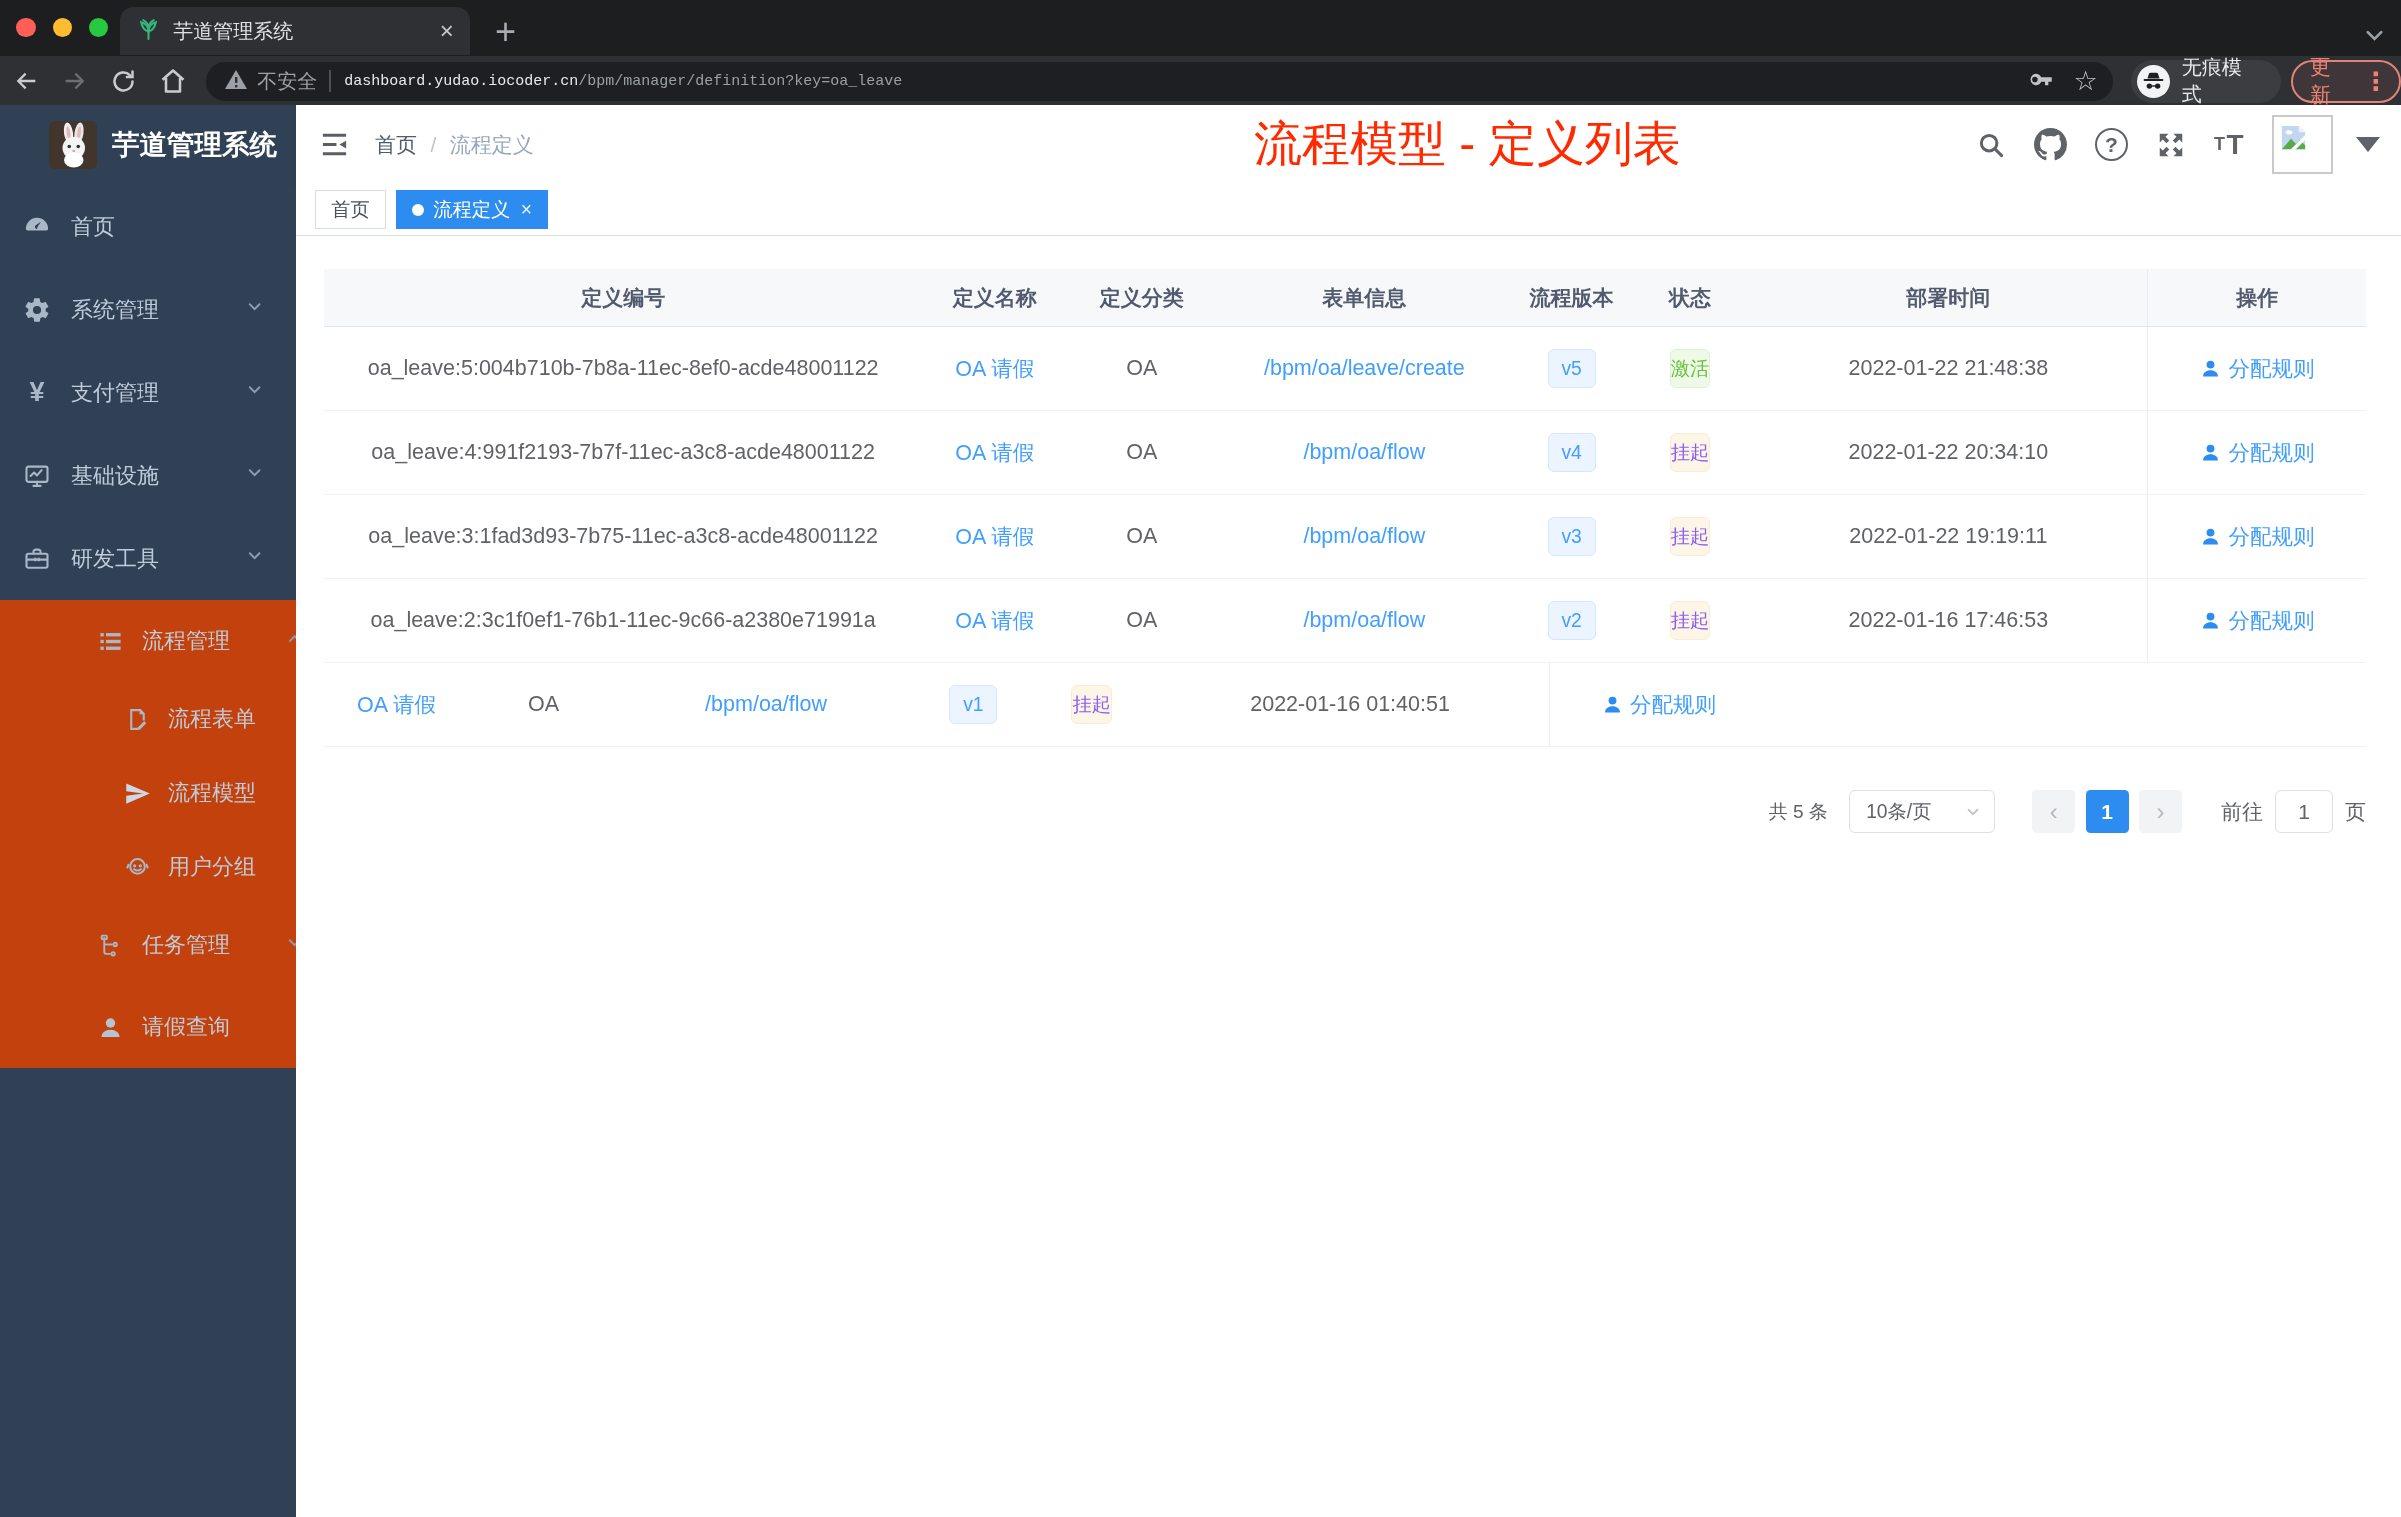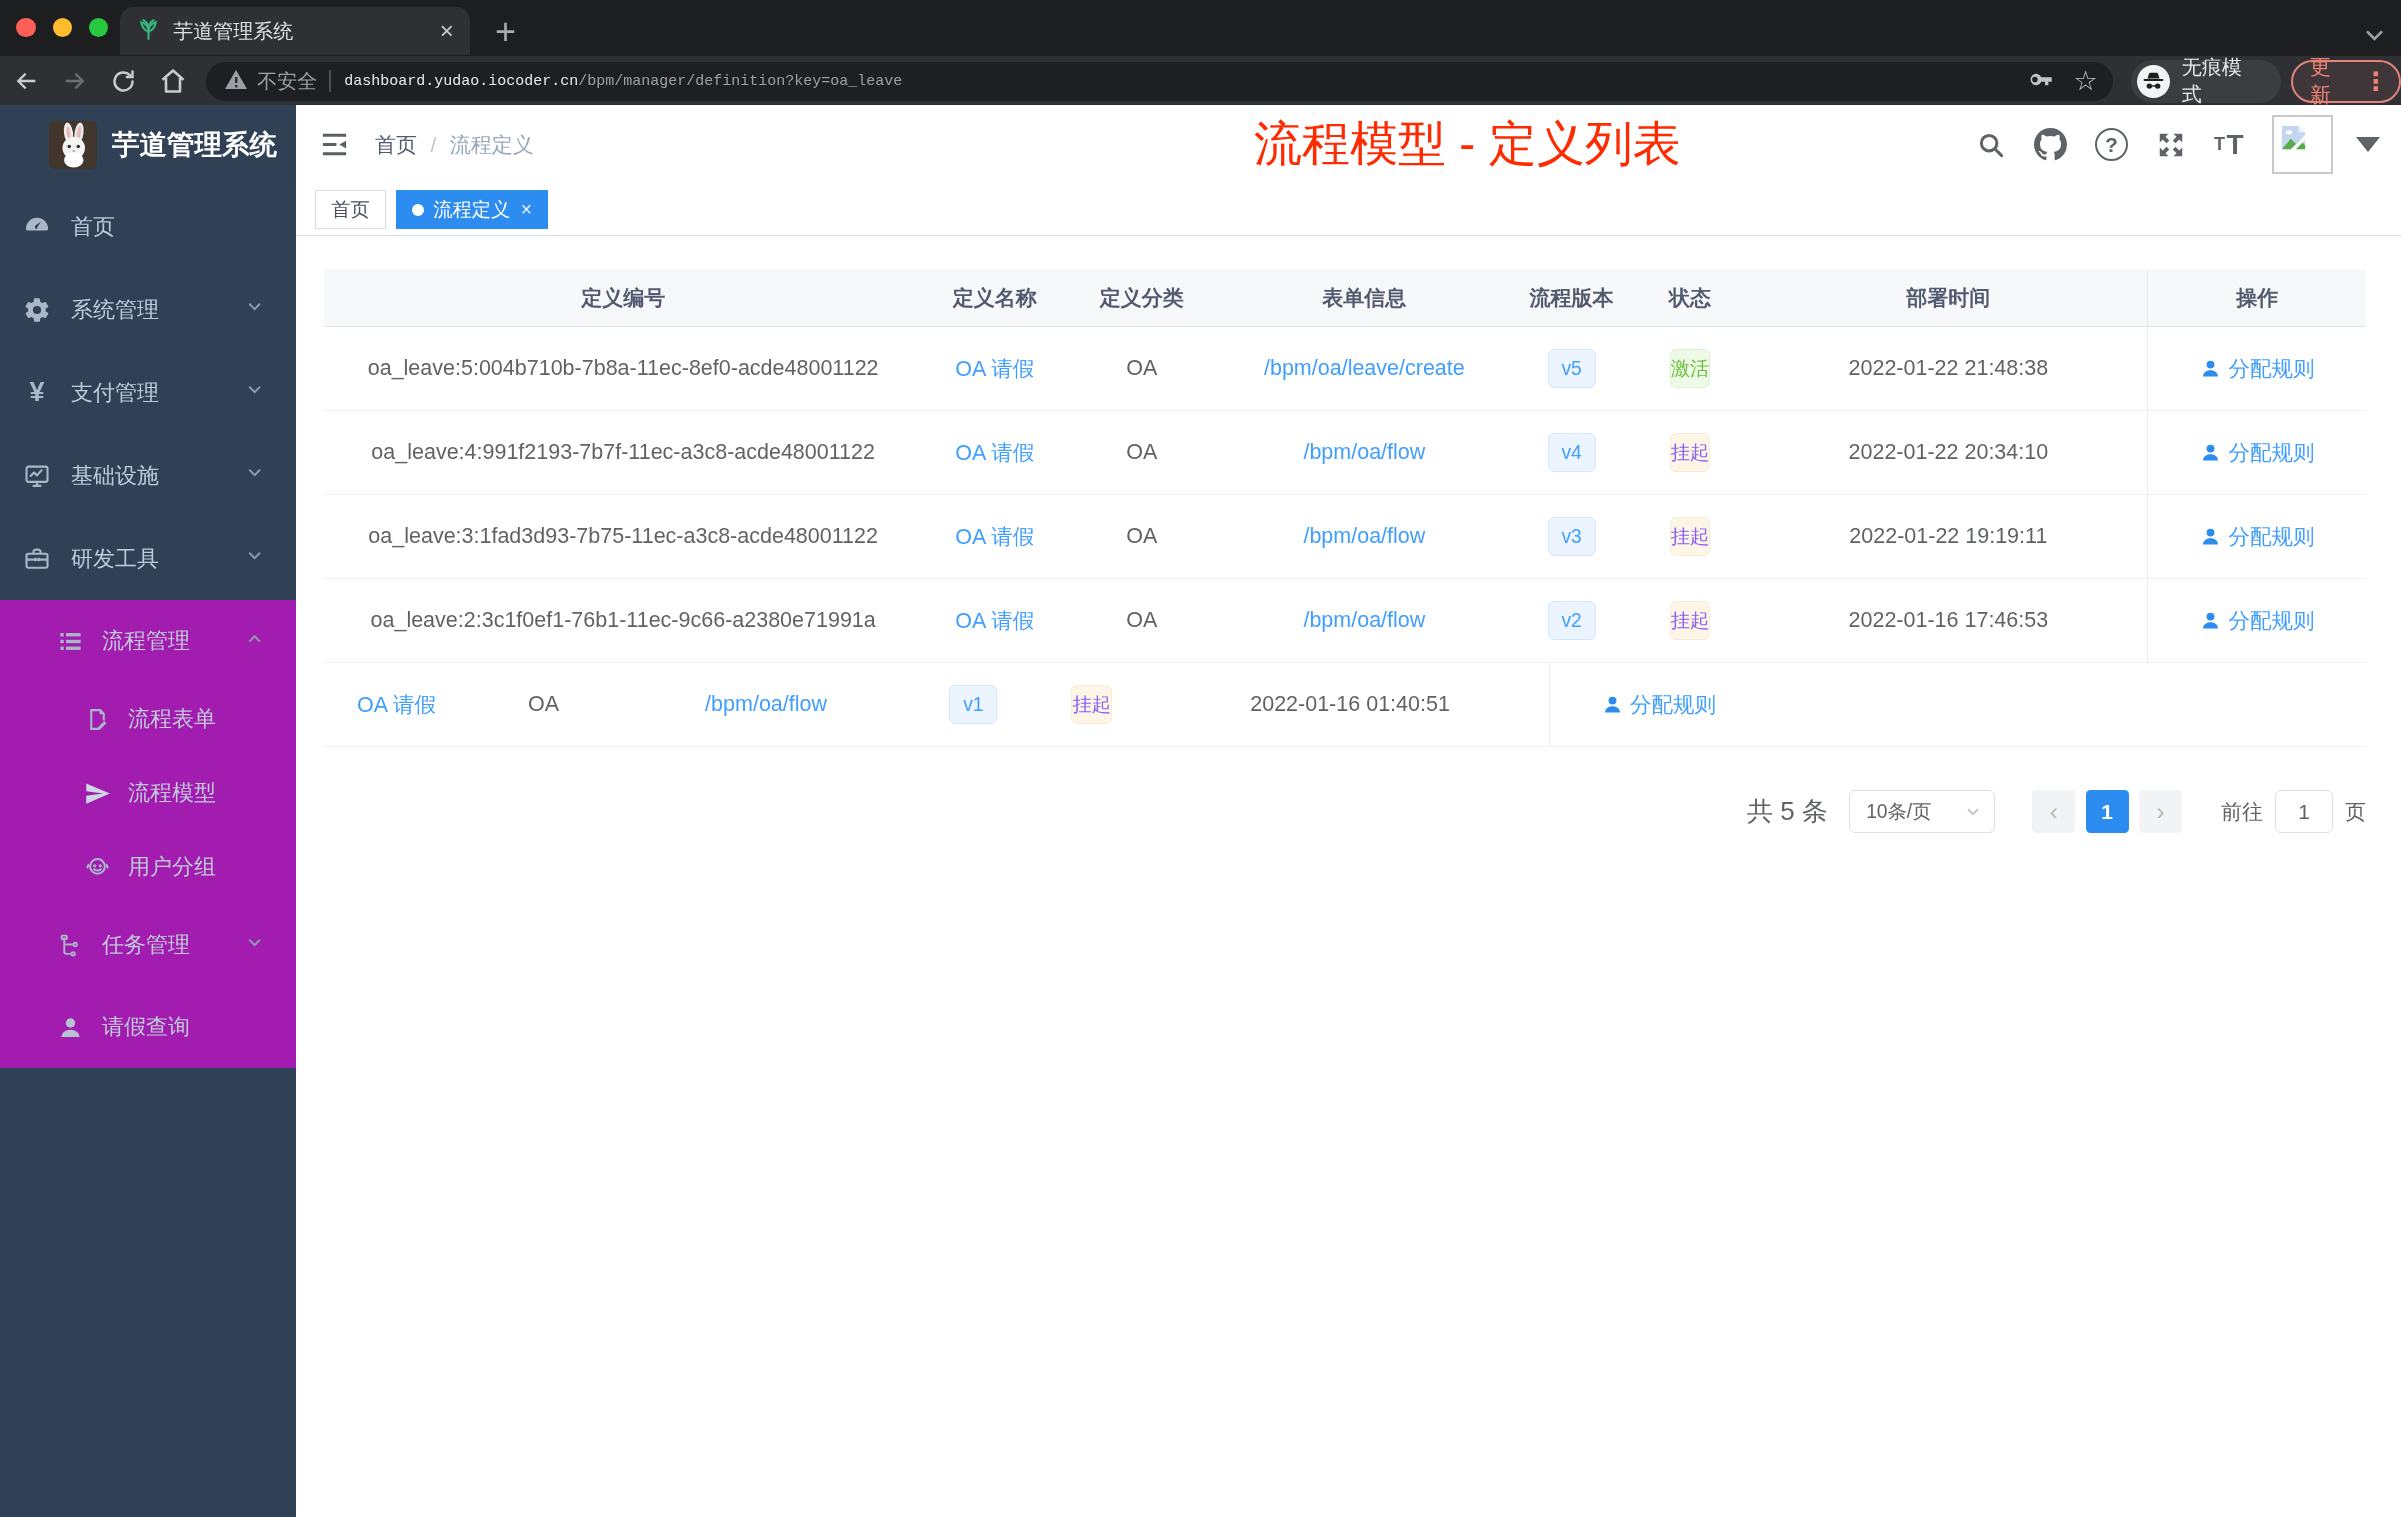--- a/index.html
+++ b/index.html
@@ -53,7 +53,7 @@
   .mi .ic { position:absolute; left:22px; width:30px; display:flex; justify-content:center; }
   .mi .lbl { position:absolute; left:71px; white-space:nowrap; }
   .mi .arrow { position:absolute; left:245px; }
-  .submenu { background:#a21caf; }
+  .submenu { background:#c2410c;padding-left:40px; }
   .mi.l1 { height:82px; }
   .mi.l1 .ic { left:55px; } .mi.l1 .lbl { left:102px; }
   .mi.l2 { height:74px; }

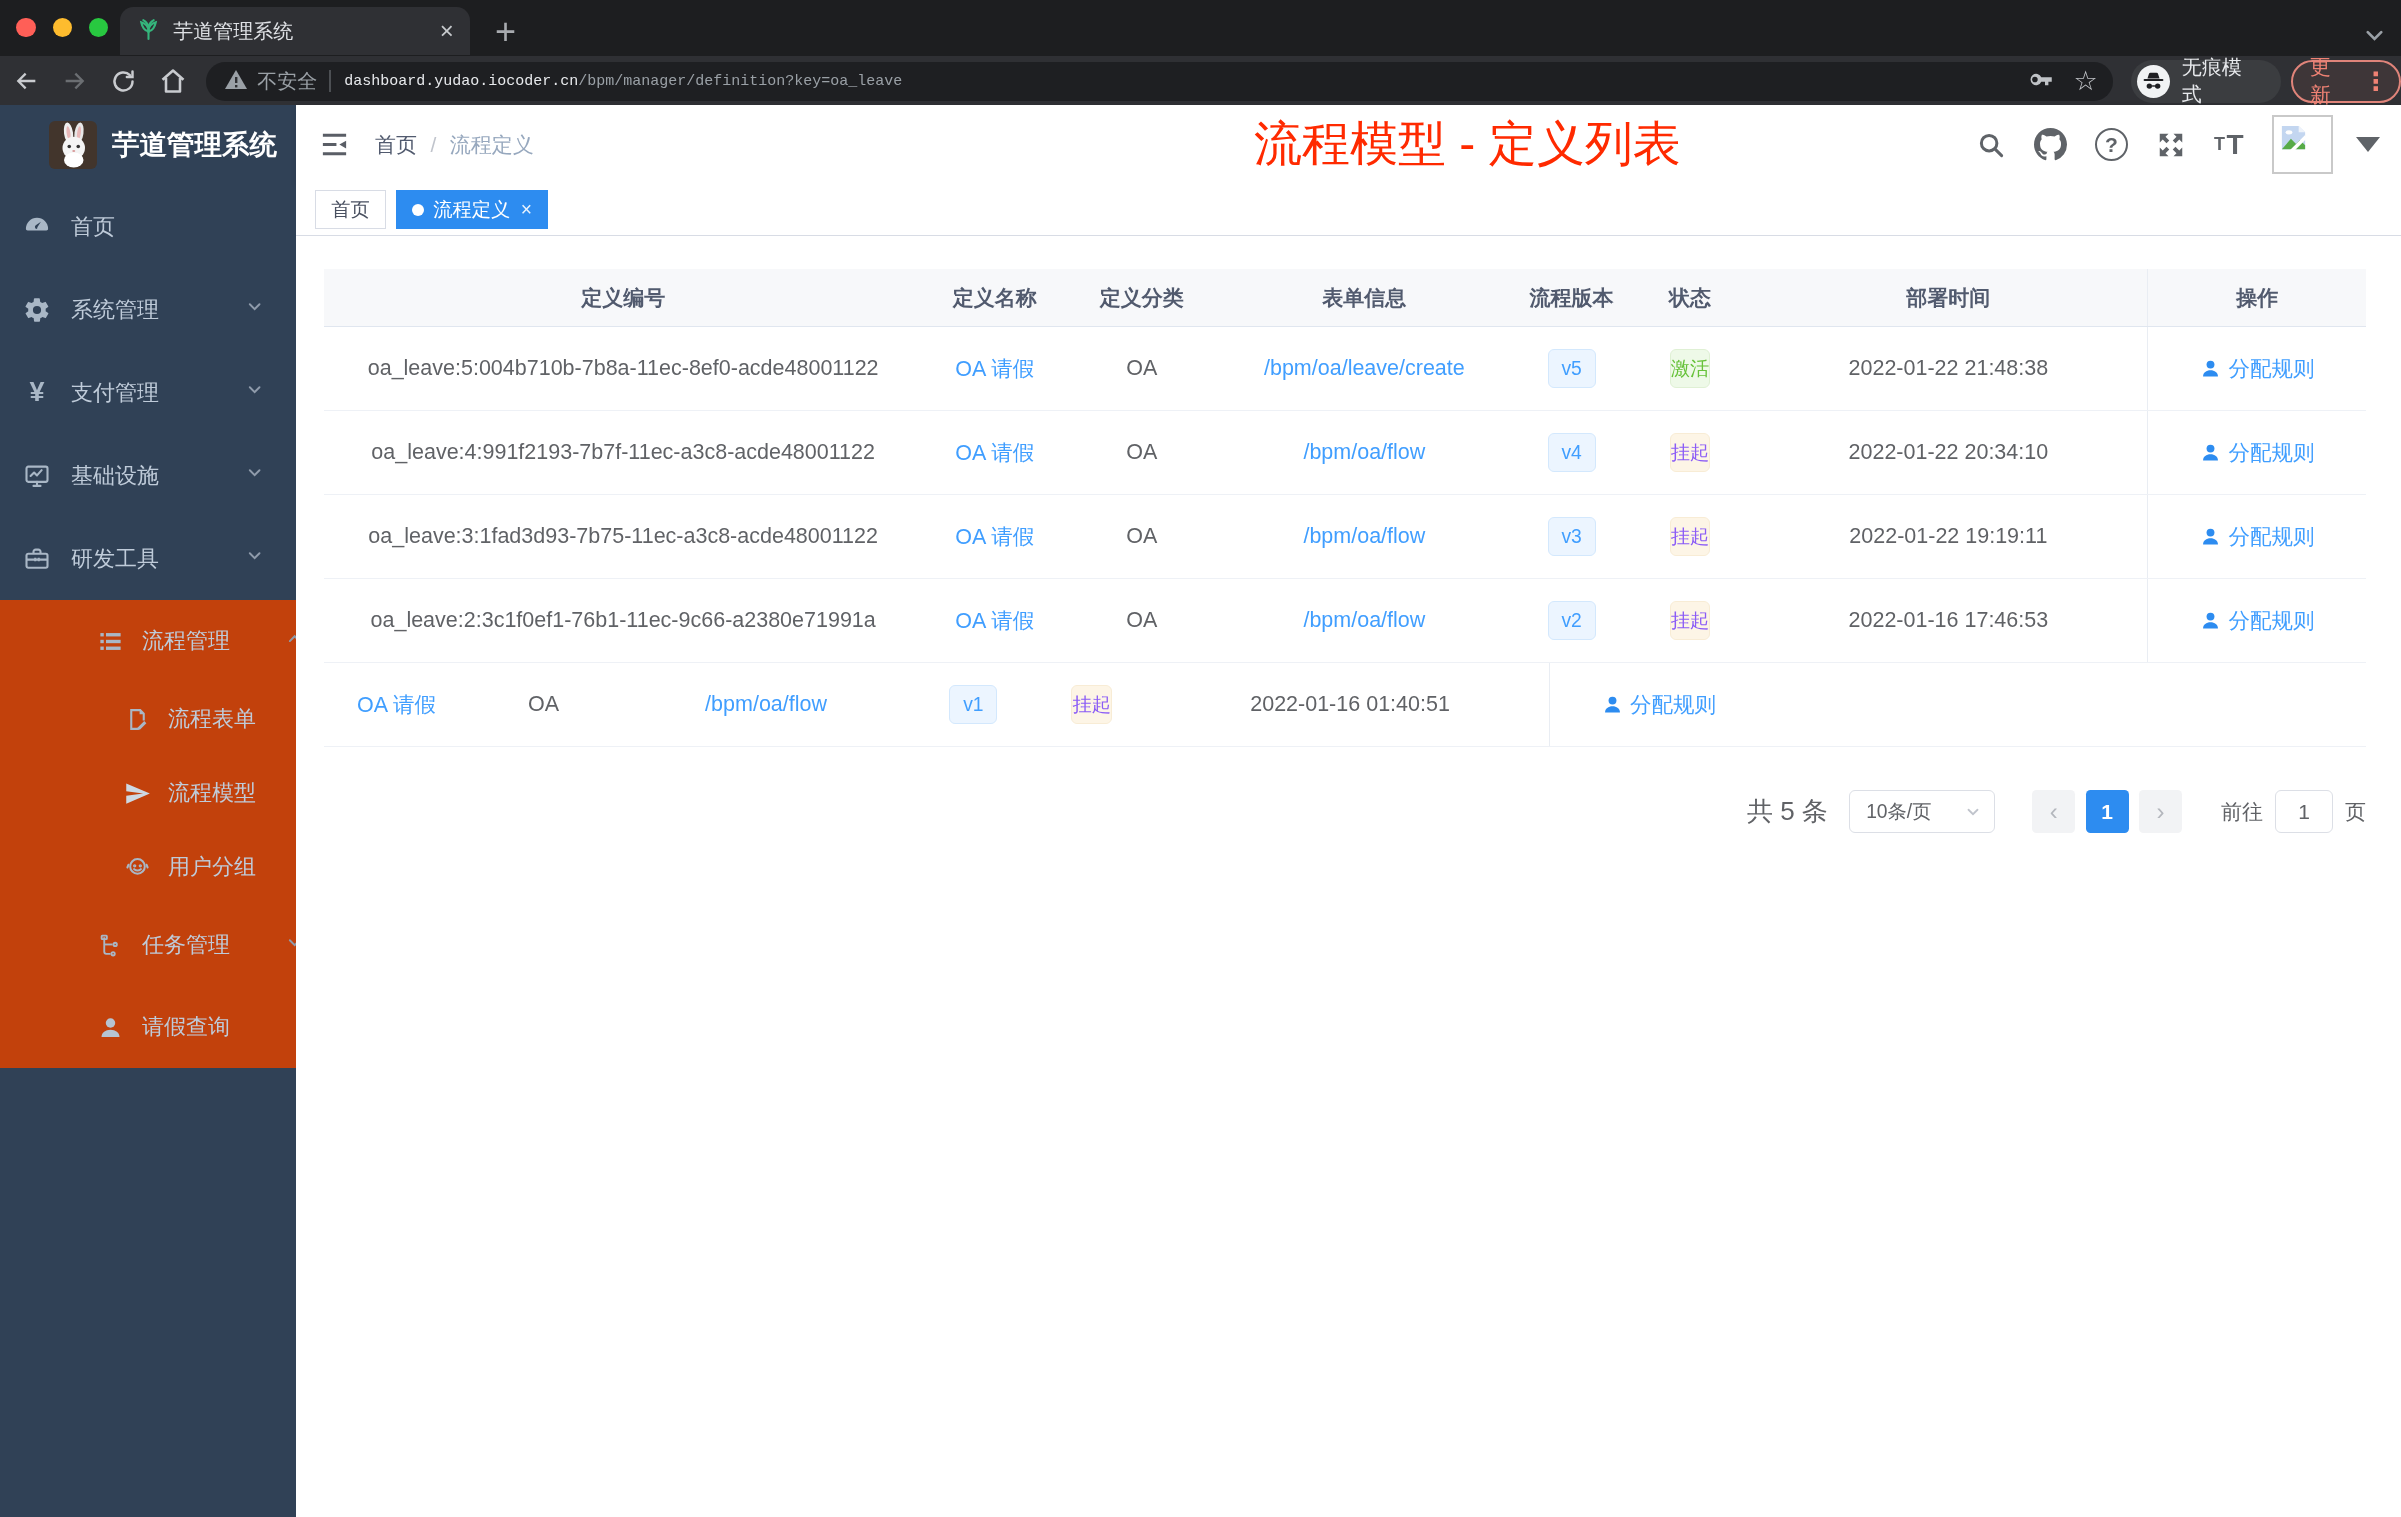--- a/index.html
+++ b/index.html
@@ -113,7 +113,7 @@
 
   
   .pager { width:2042px; margin-top:43px; display:flex; align-items:center; justify-content:flex-end; }
-  .pg-total { font-size:26px; color:#606266; margin-right:21px; }
+  .pg-total { font-size:19px; color:#606266; margin-right:21px; }
   .pg-select { width:146px; height:43px; border:1.5px solid #dcdfe6; border-radius:6px; display:flex;
                align-items:center; justify-content:space-between; padding:0 12px 0 16.3px; margin-right:27px;
                color:#606266; font-size:19.3px; background:#fff; cursor:pointer; }

